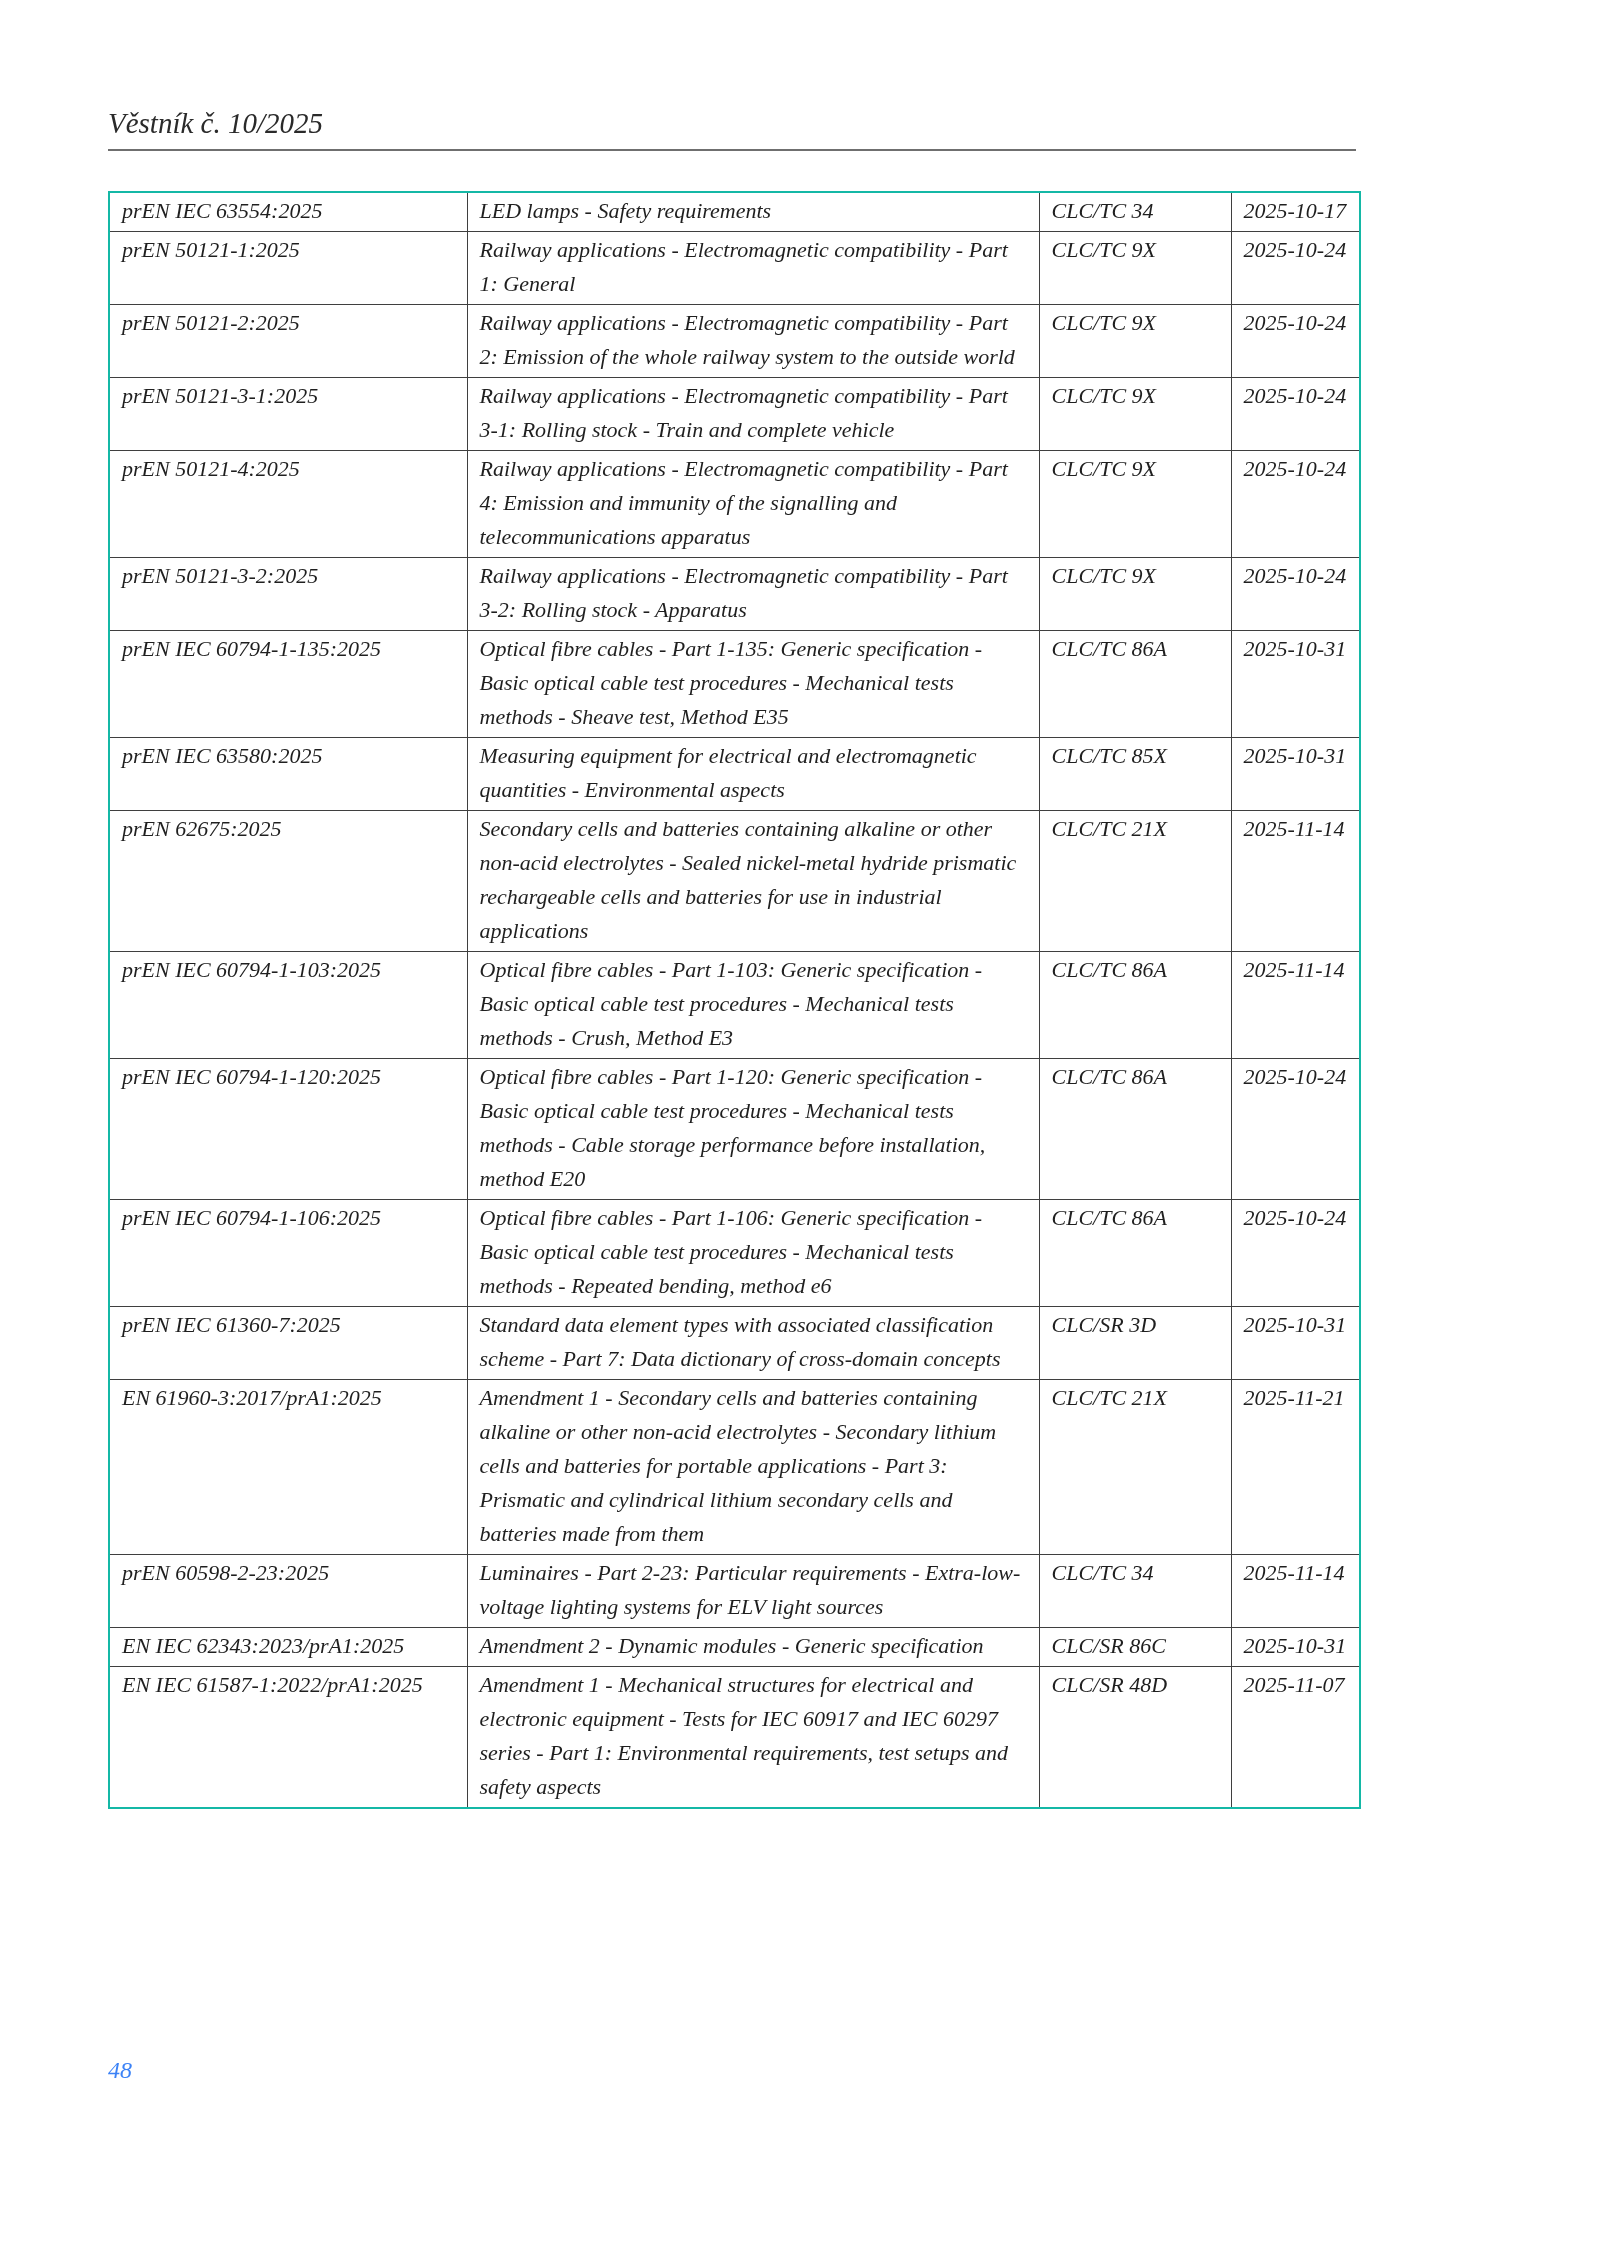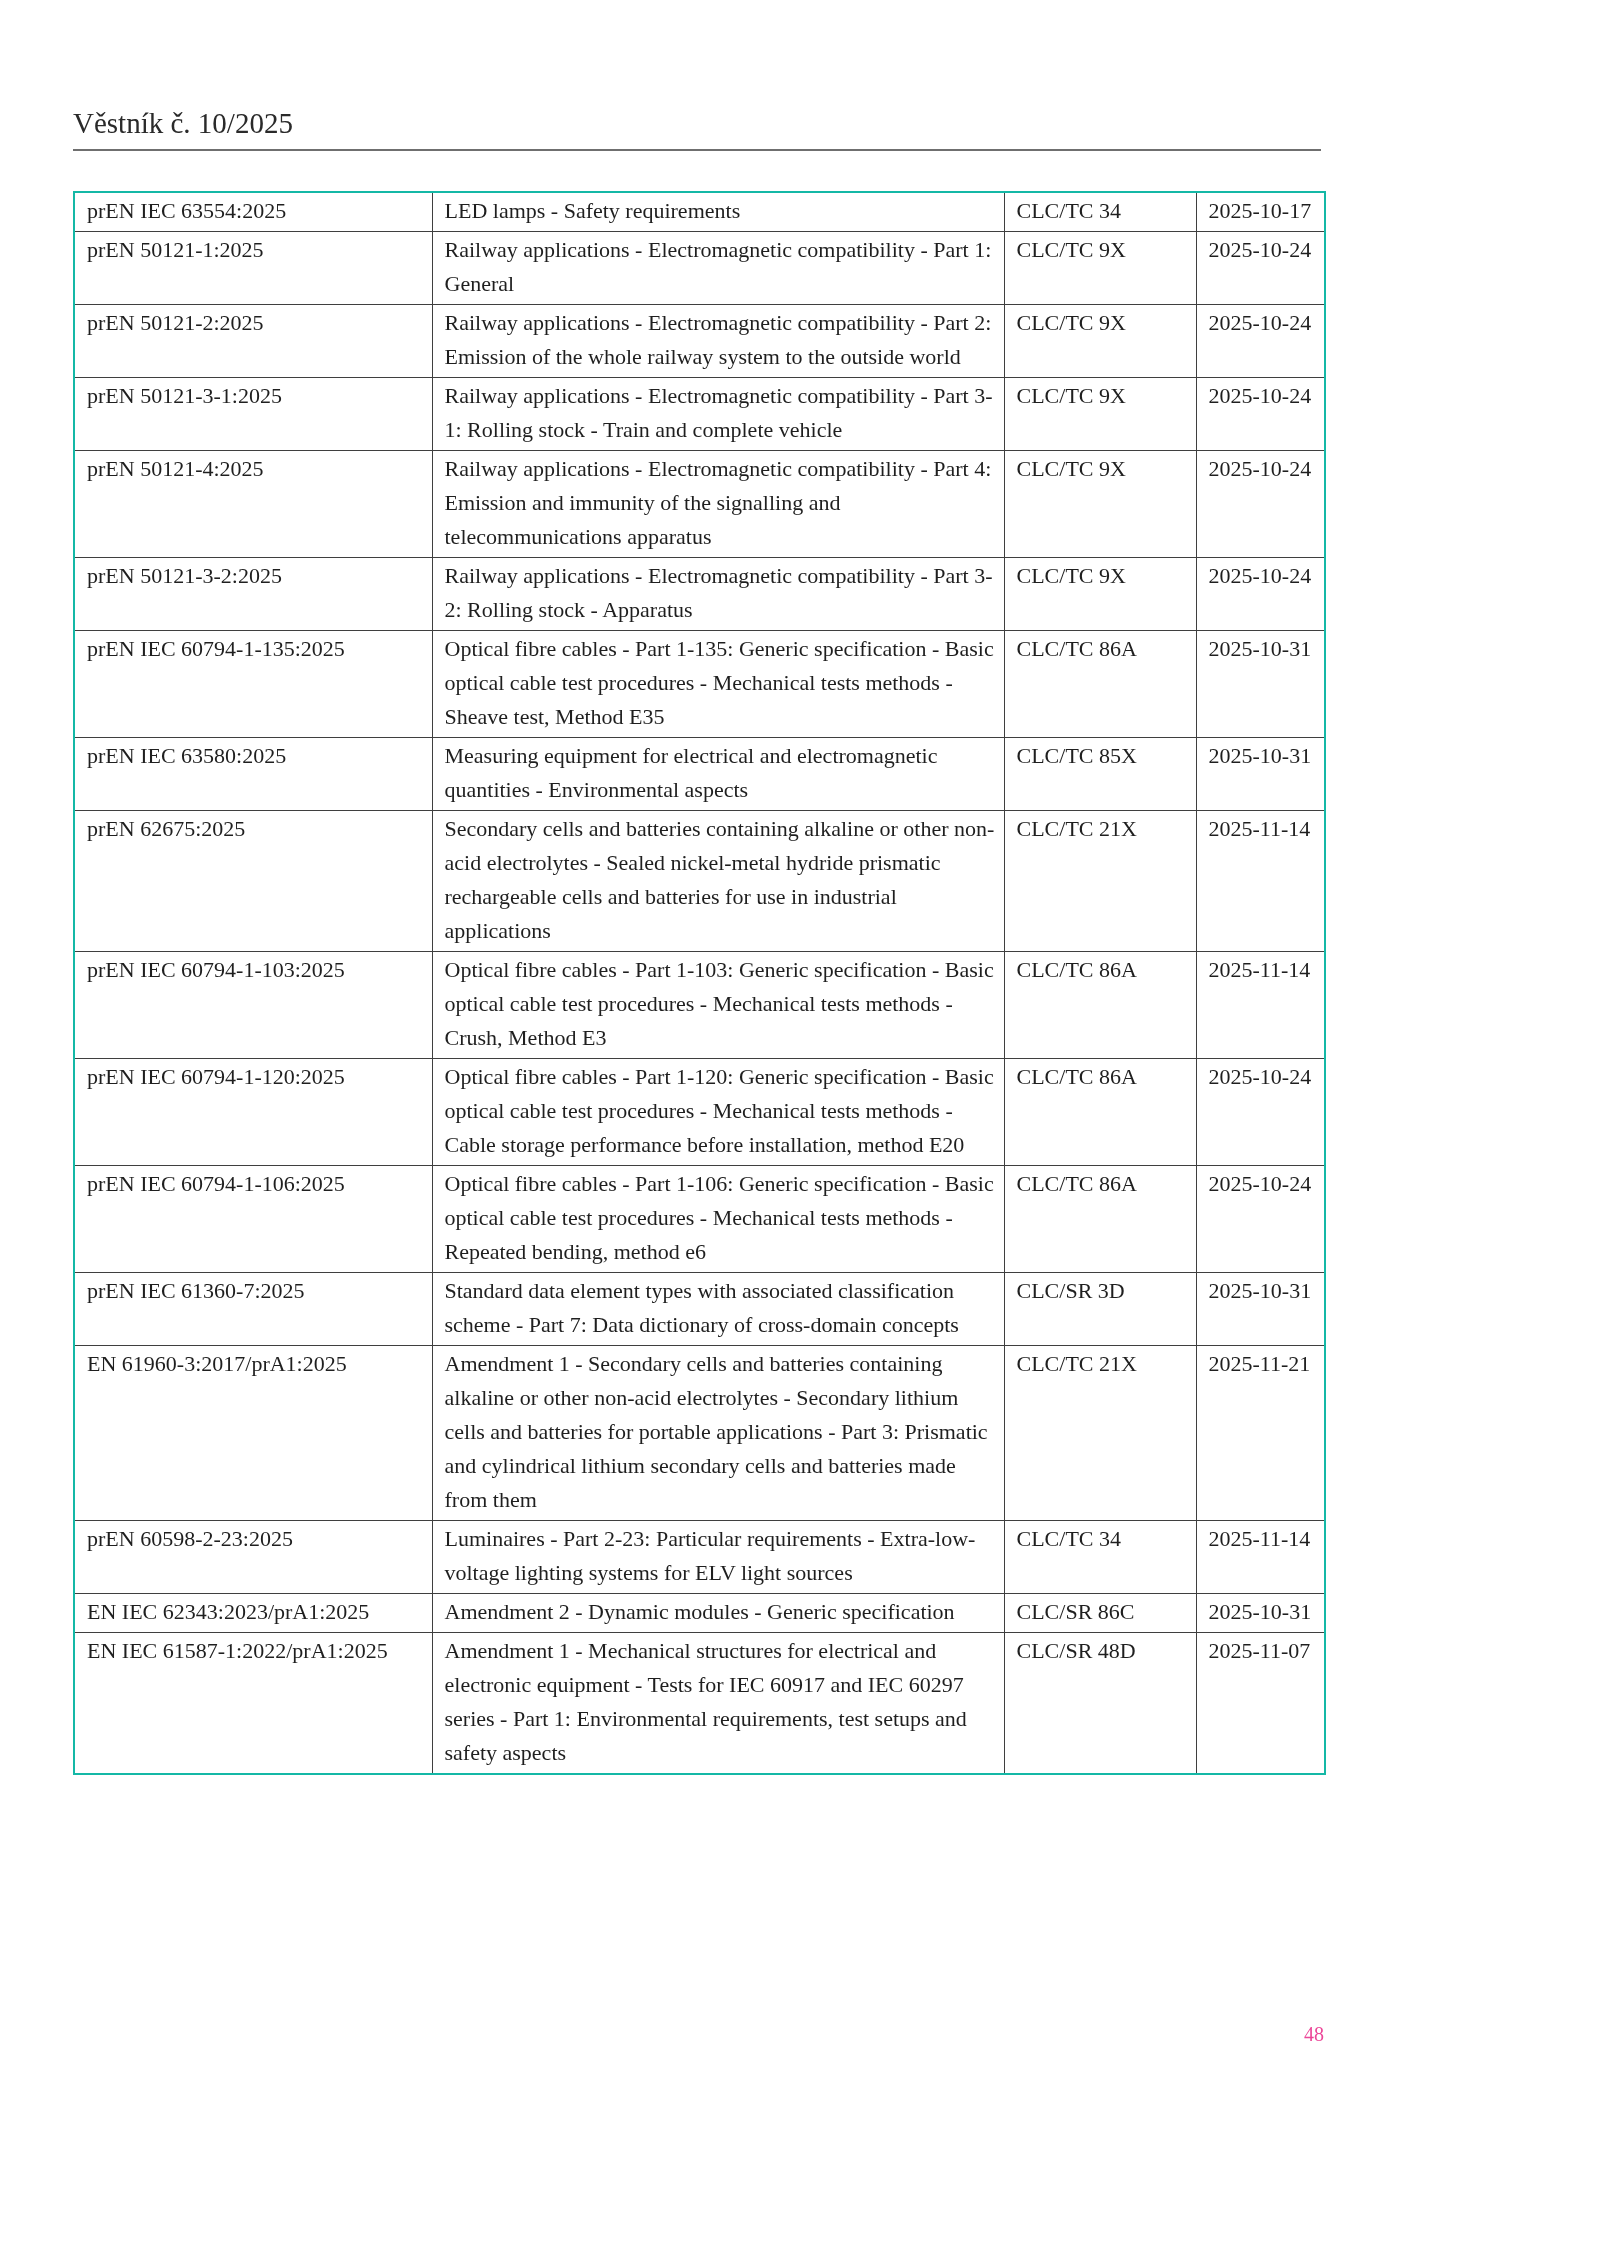--- a/index.html
+++ b/index.html
@@ -21,8 +21,9 @@
     overflow: hidden;
   }
   .content {
-    margin-left: 73px;
+    margin-left: 108px;
     width: 1251px;
+    font-style: italic;
   }
   .header {
     padding-top: 106px;

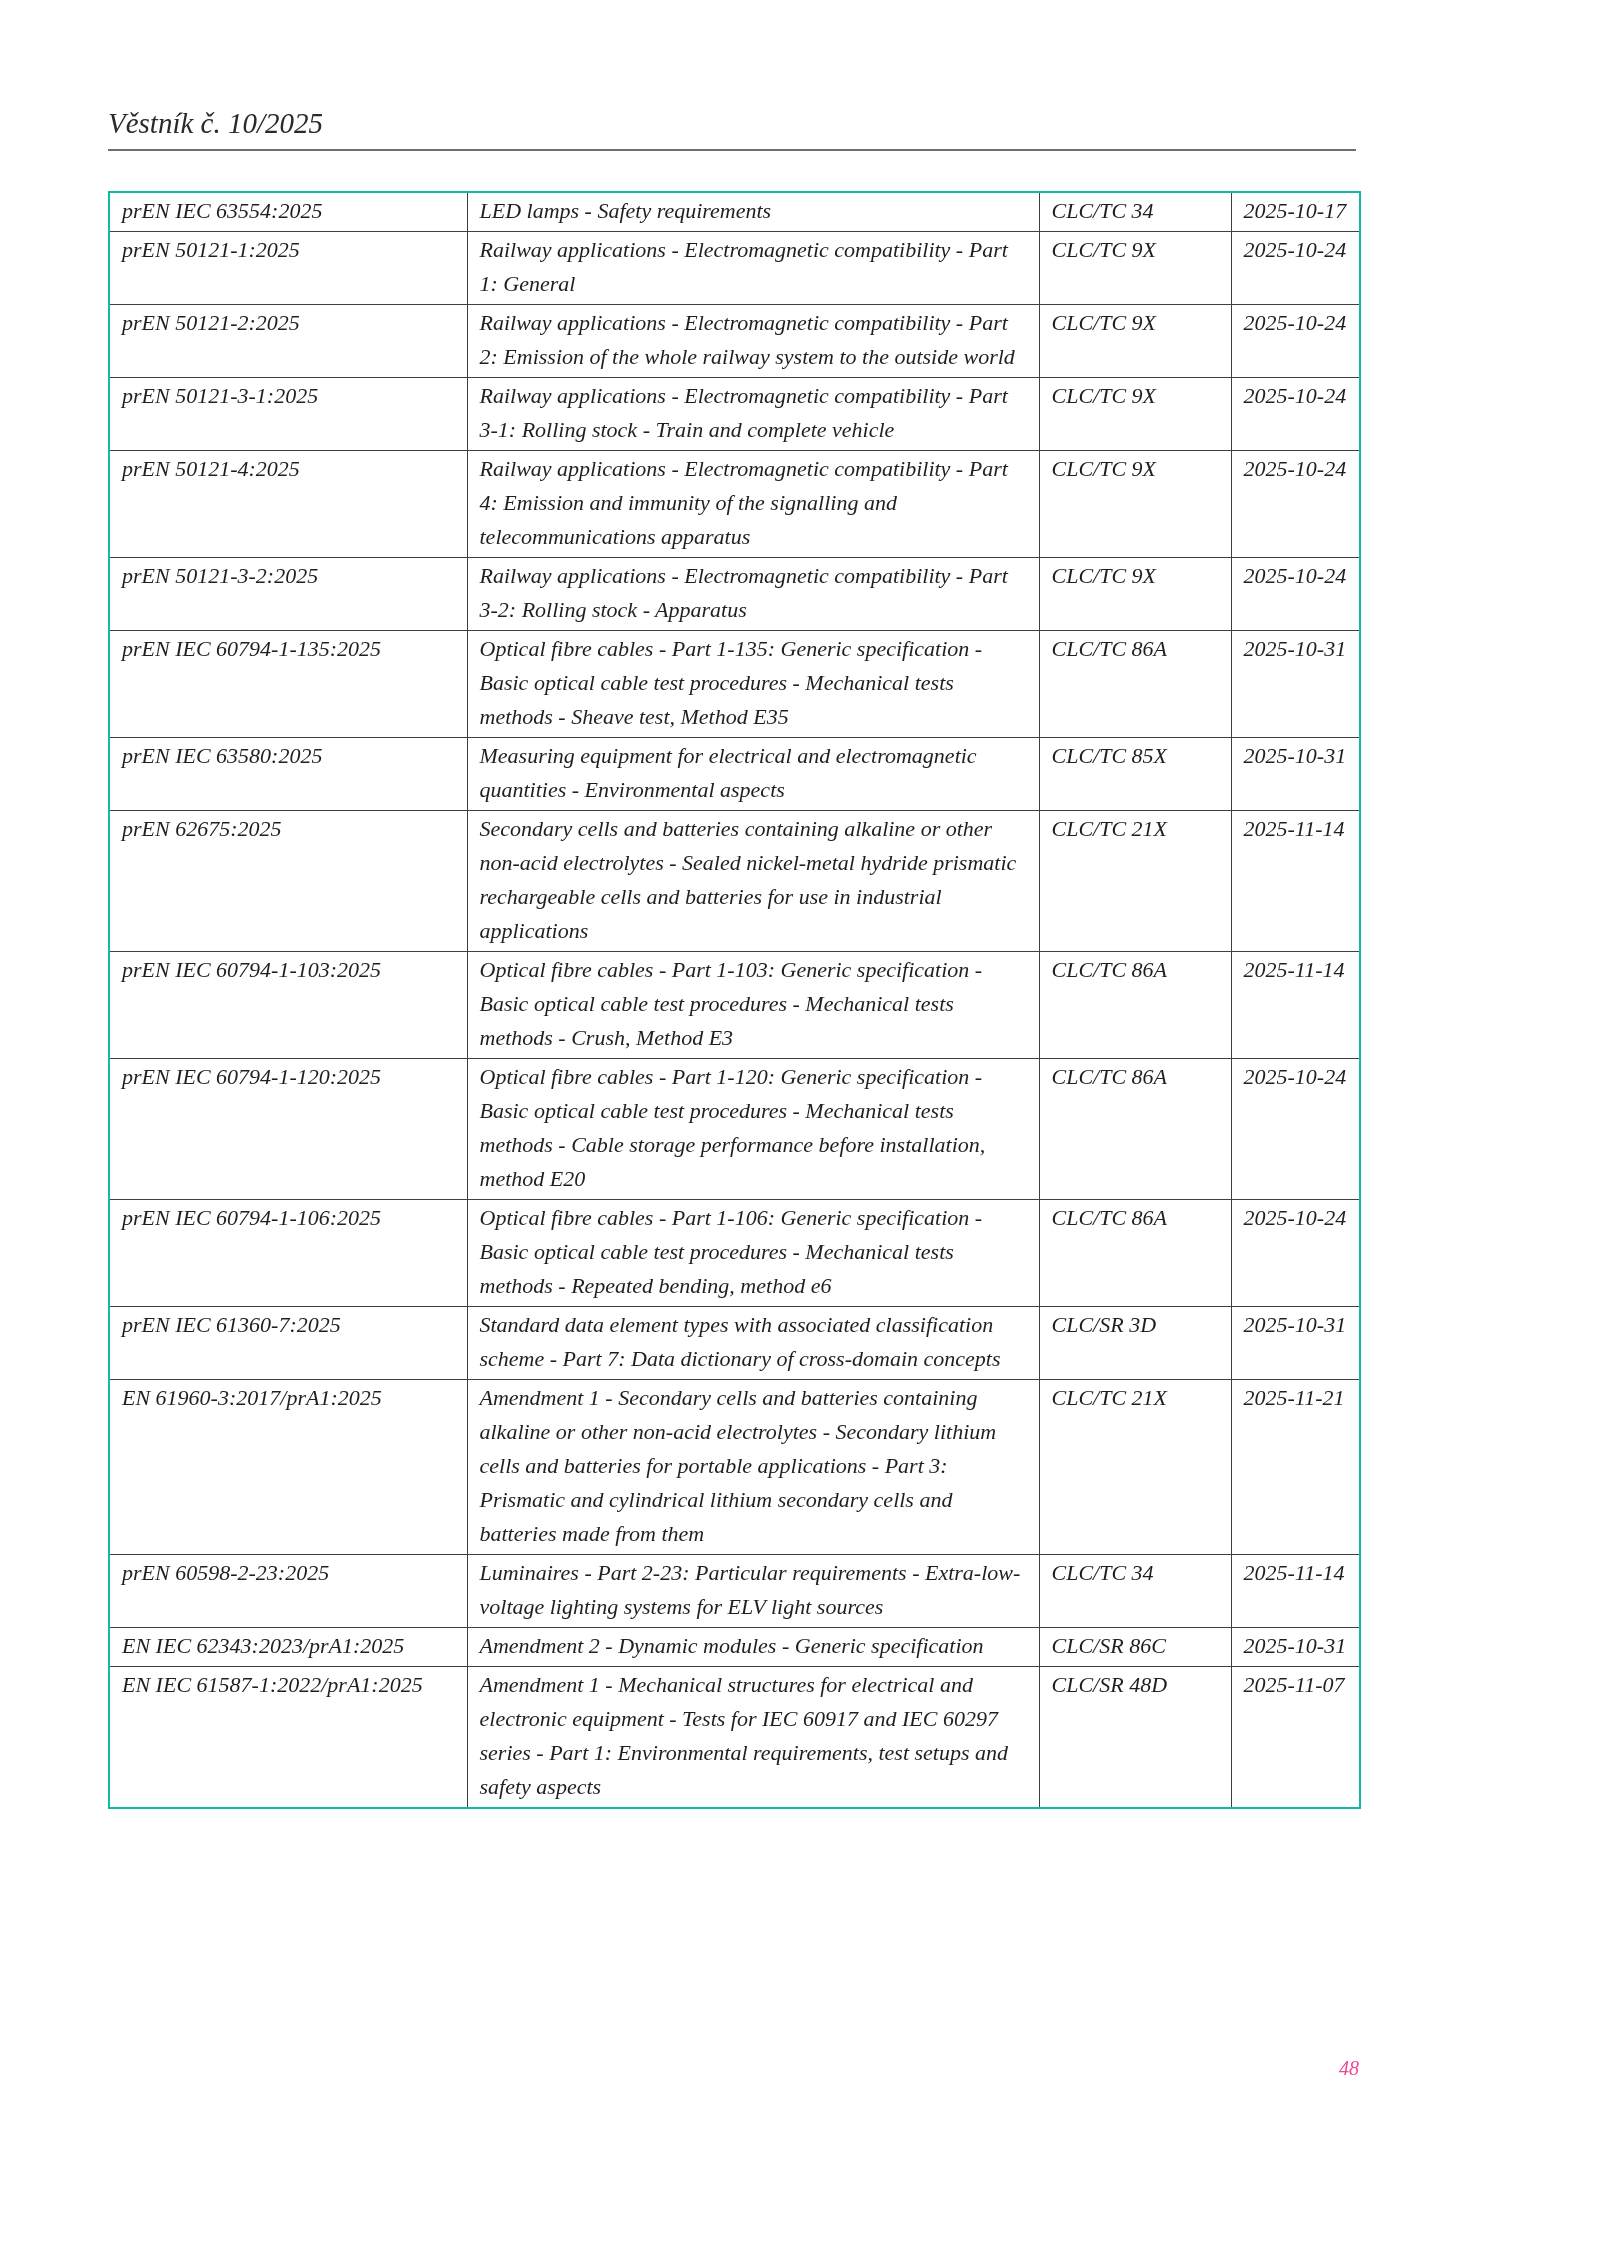--- a/index.html
+++ b/index.html
@@ -61,9 +61,9 @@
   .footer {
     margin-top: 248px;
     width: 1251px;
-    text-align: right;
-    font-size: 20px;
-    color: #ec4899;
+    text-align: left;
+    font-size: 24px;
+    color: #3b82f6;
   }
 </style>
 </head>

